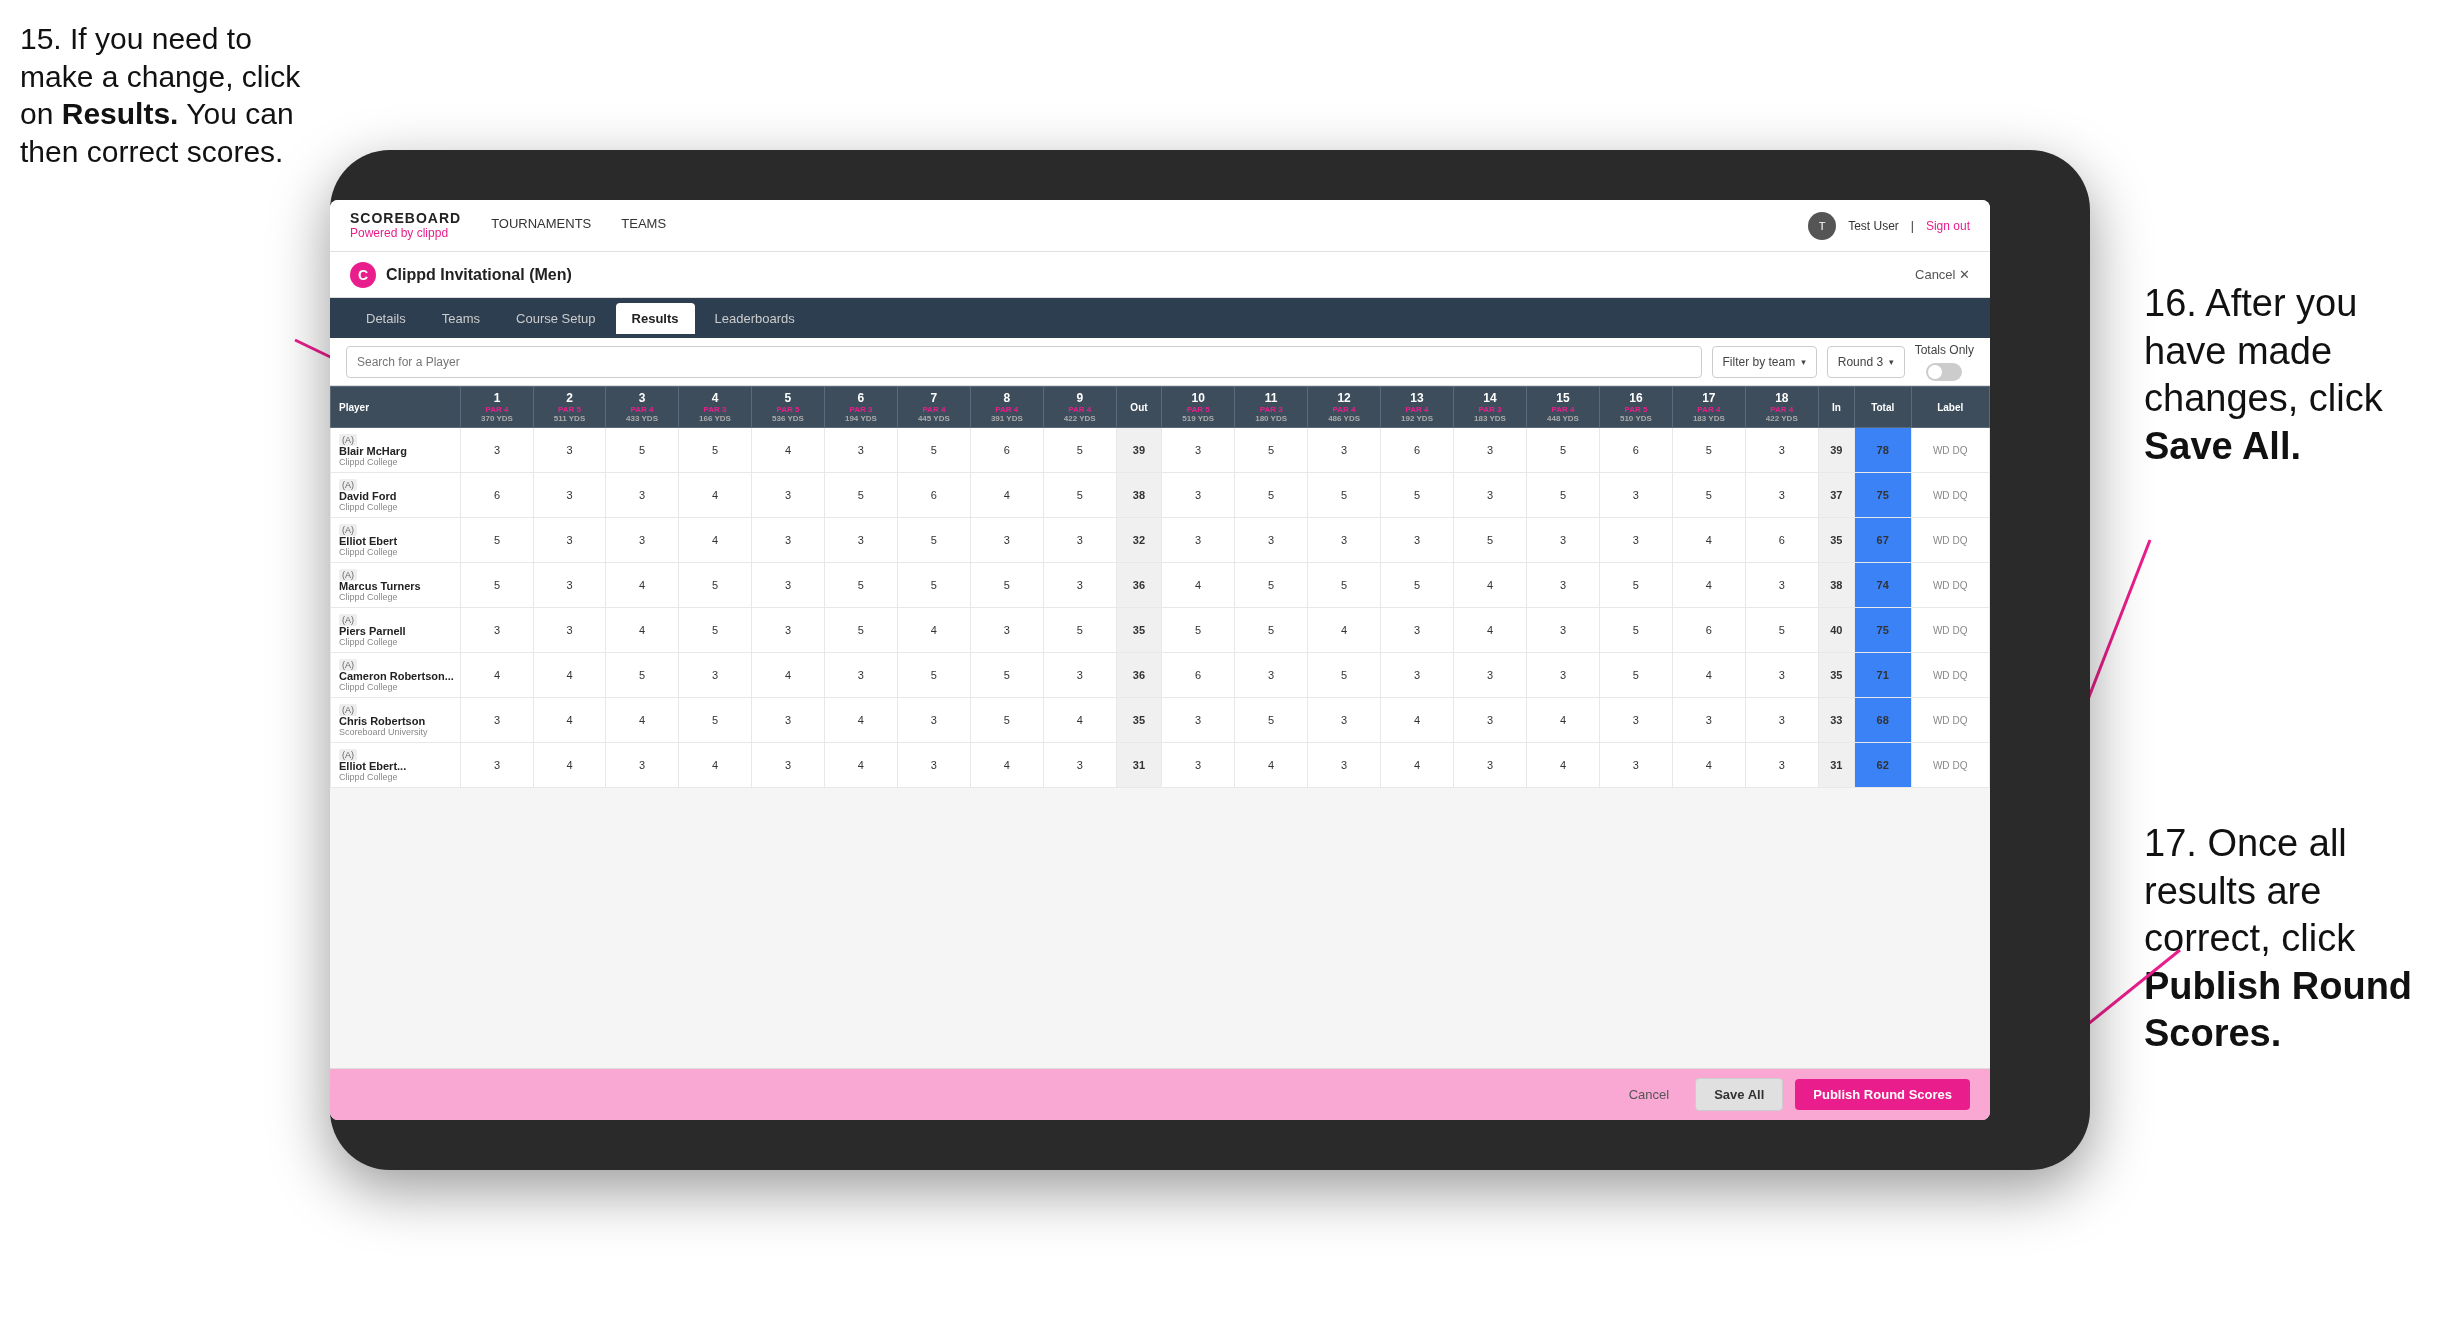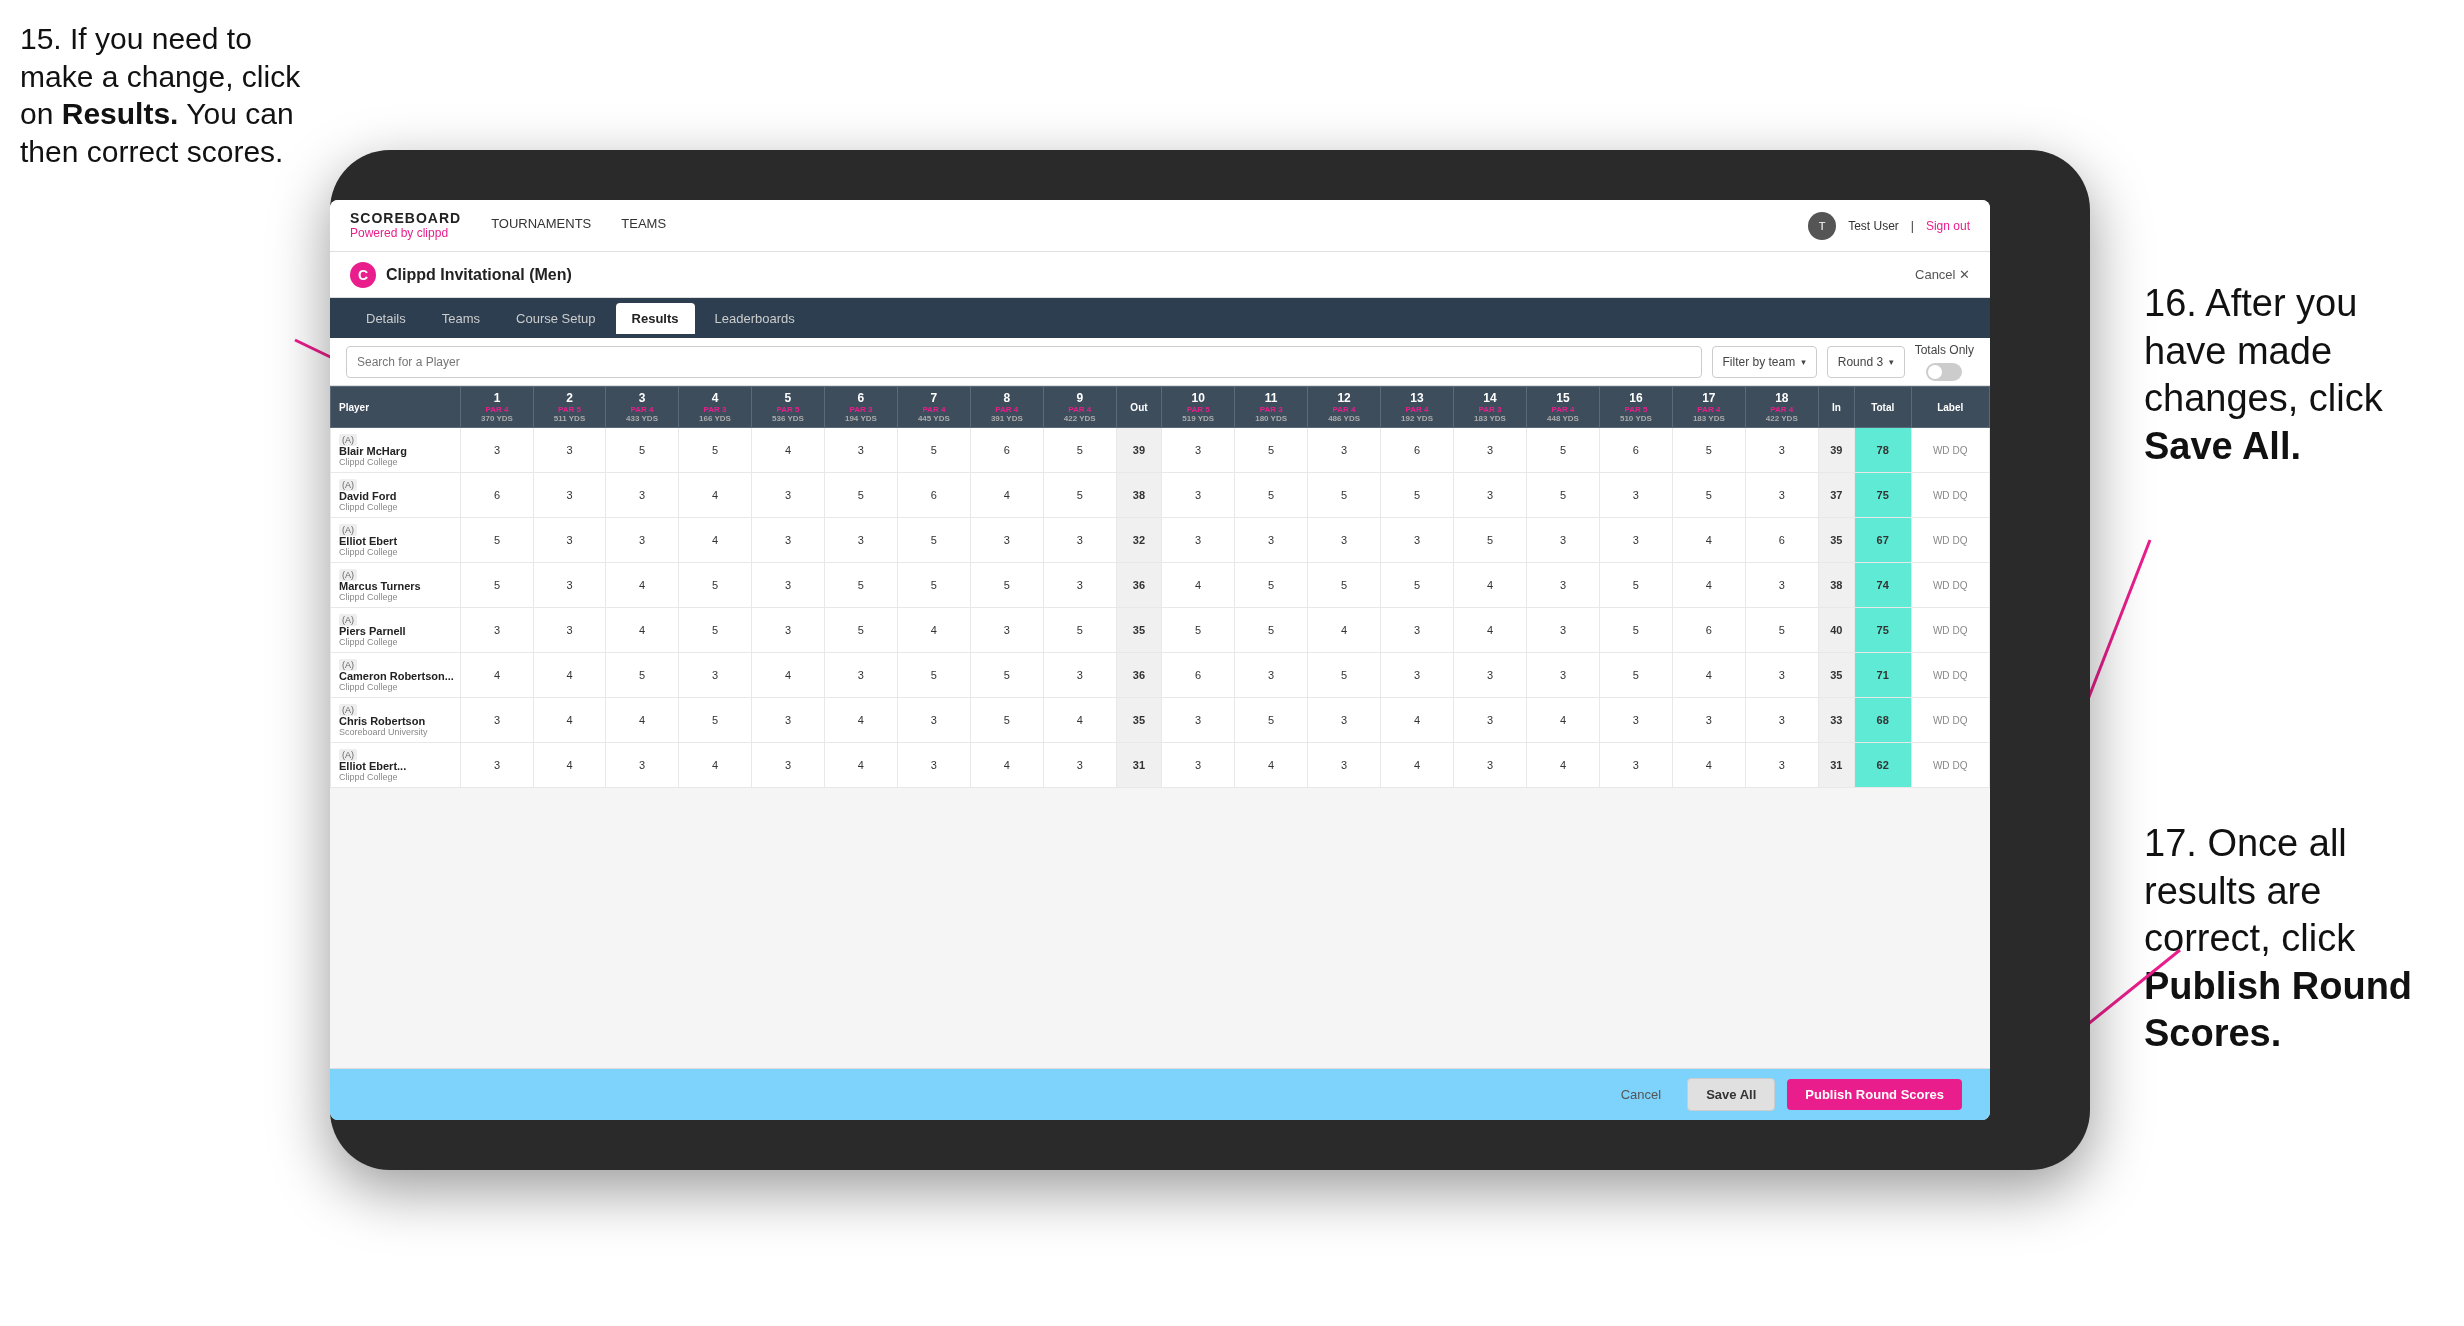--- a/index.html
+++ b/index.html
@@ -353,7 +353,7 @@
     }
 
     td.total-col {
-      background: #5eead4;
+      background: #3b82f6;
     }
 
     .label-wd {

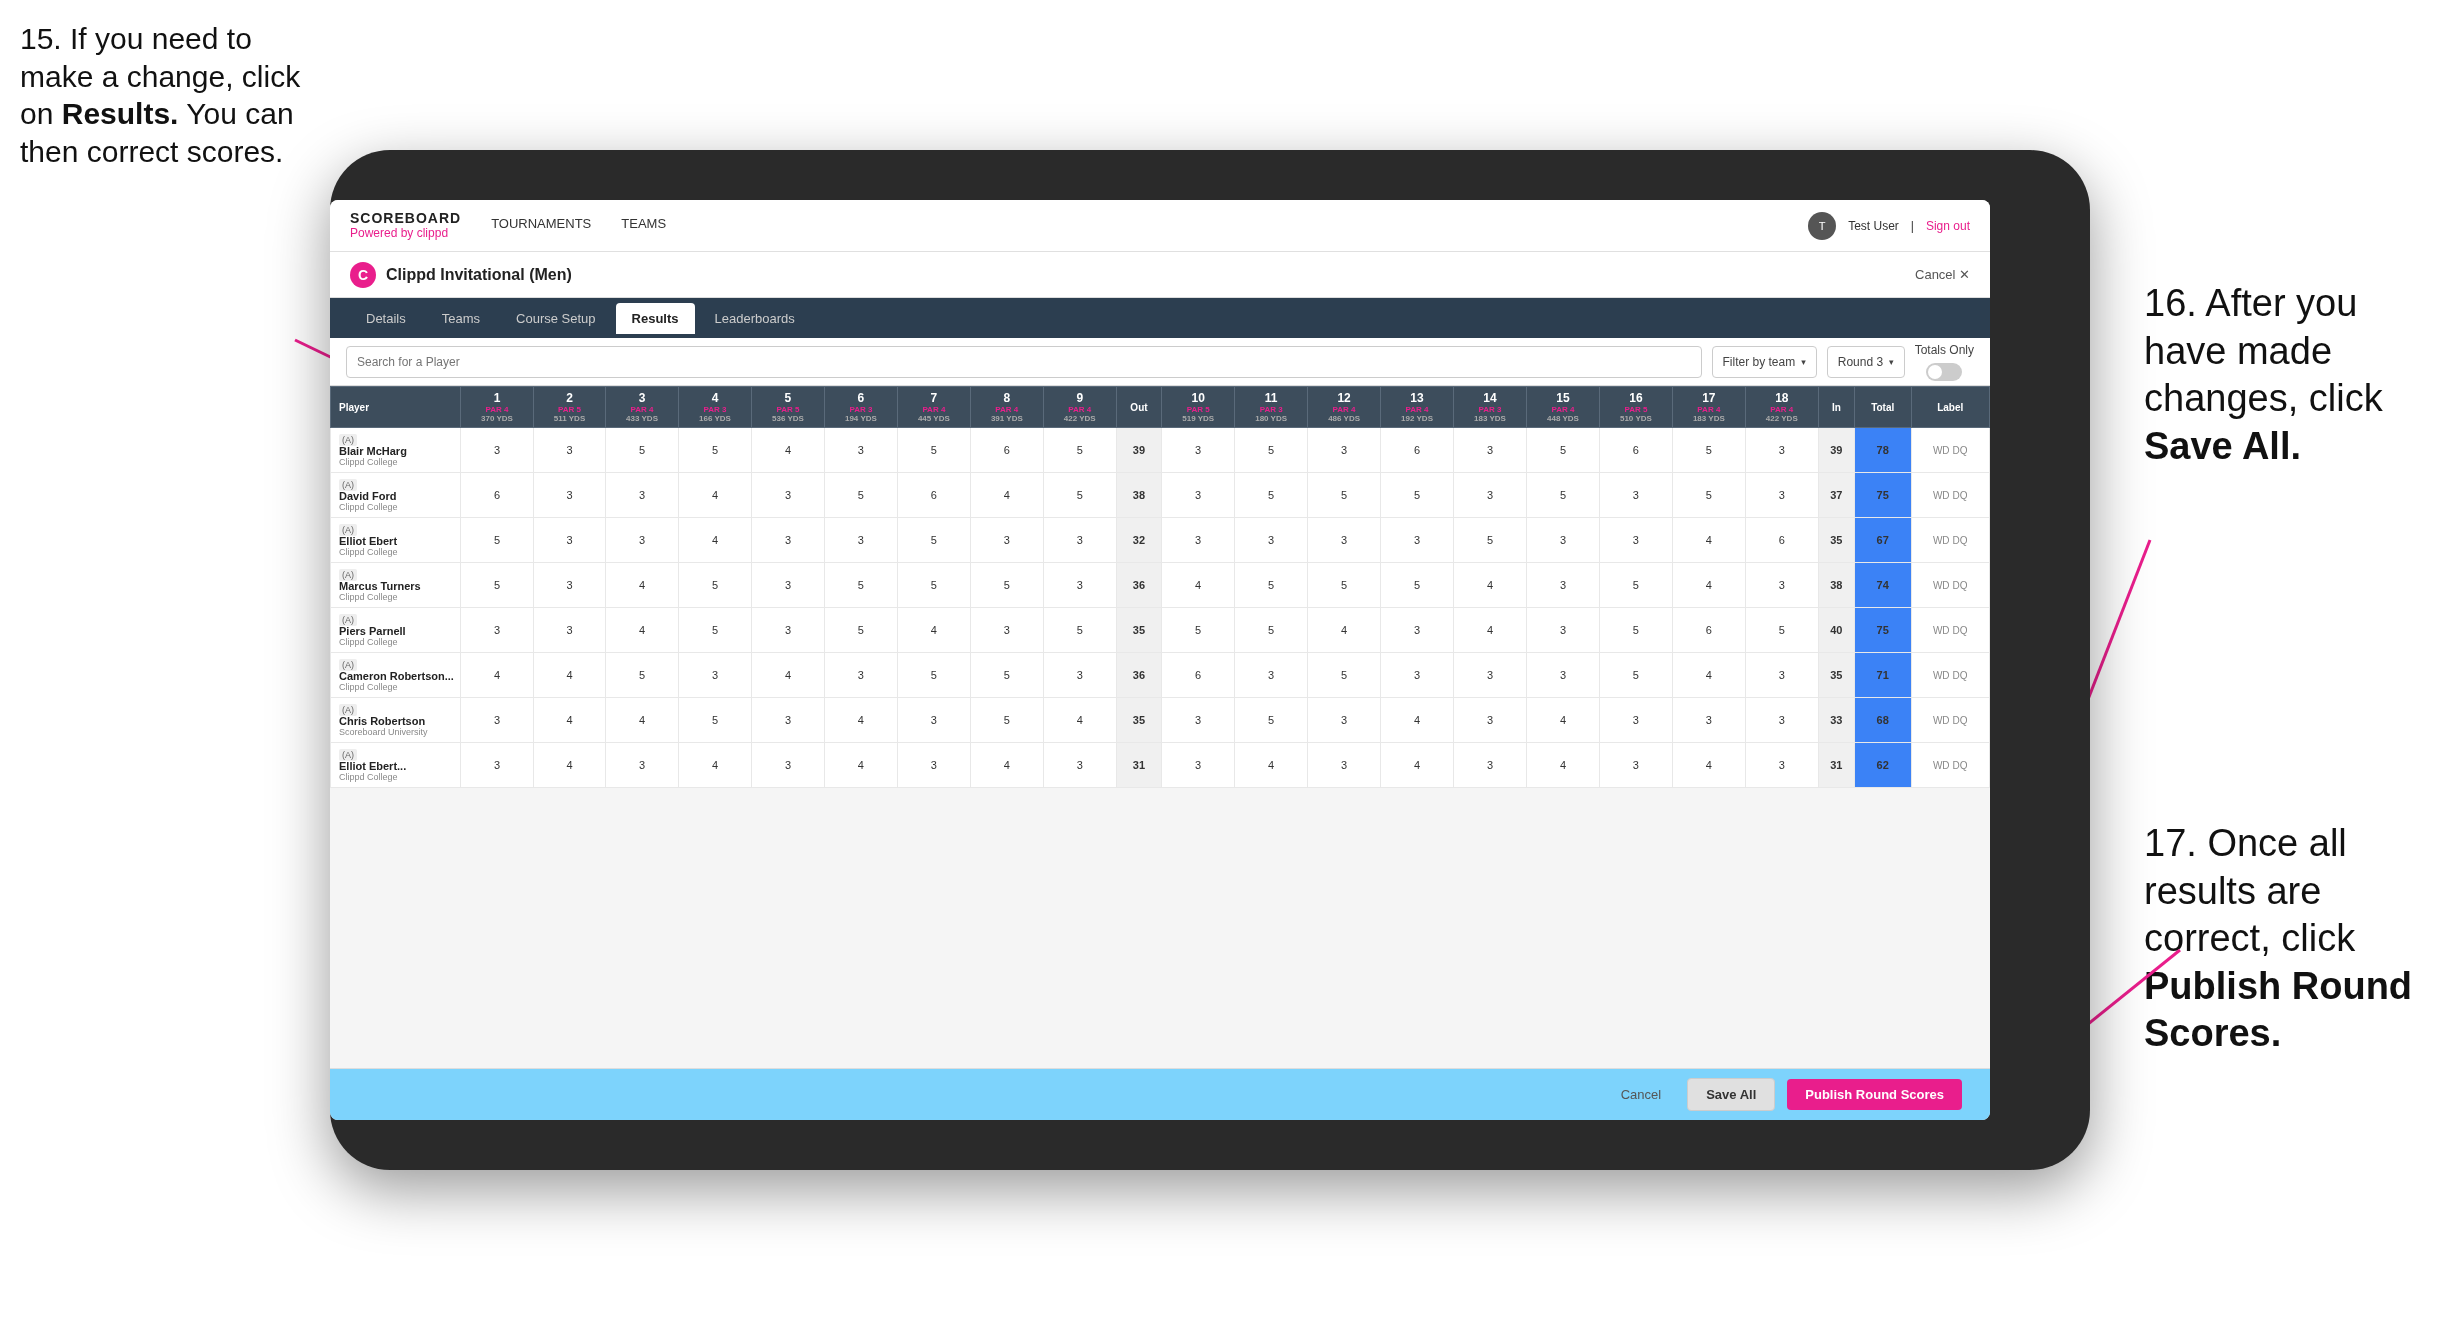--- a/index.html
+++ b/index.html
@@ -370,12 +370,12 @@
 
     
     .action-bar {
-      background: #7dd3fc;
+      background: #f9a8d4;
       height: 52px;
       display: flex;
       align-items: center;
       justify-content: flex-end;
-      padding: 0 28px;
+      padding: 0 20px;
       gap: 12px;
       border-top: 1px solid #ddd;
       flex-shrink: 0;

